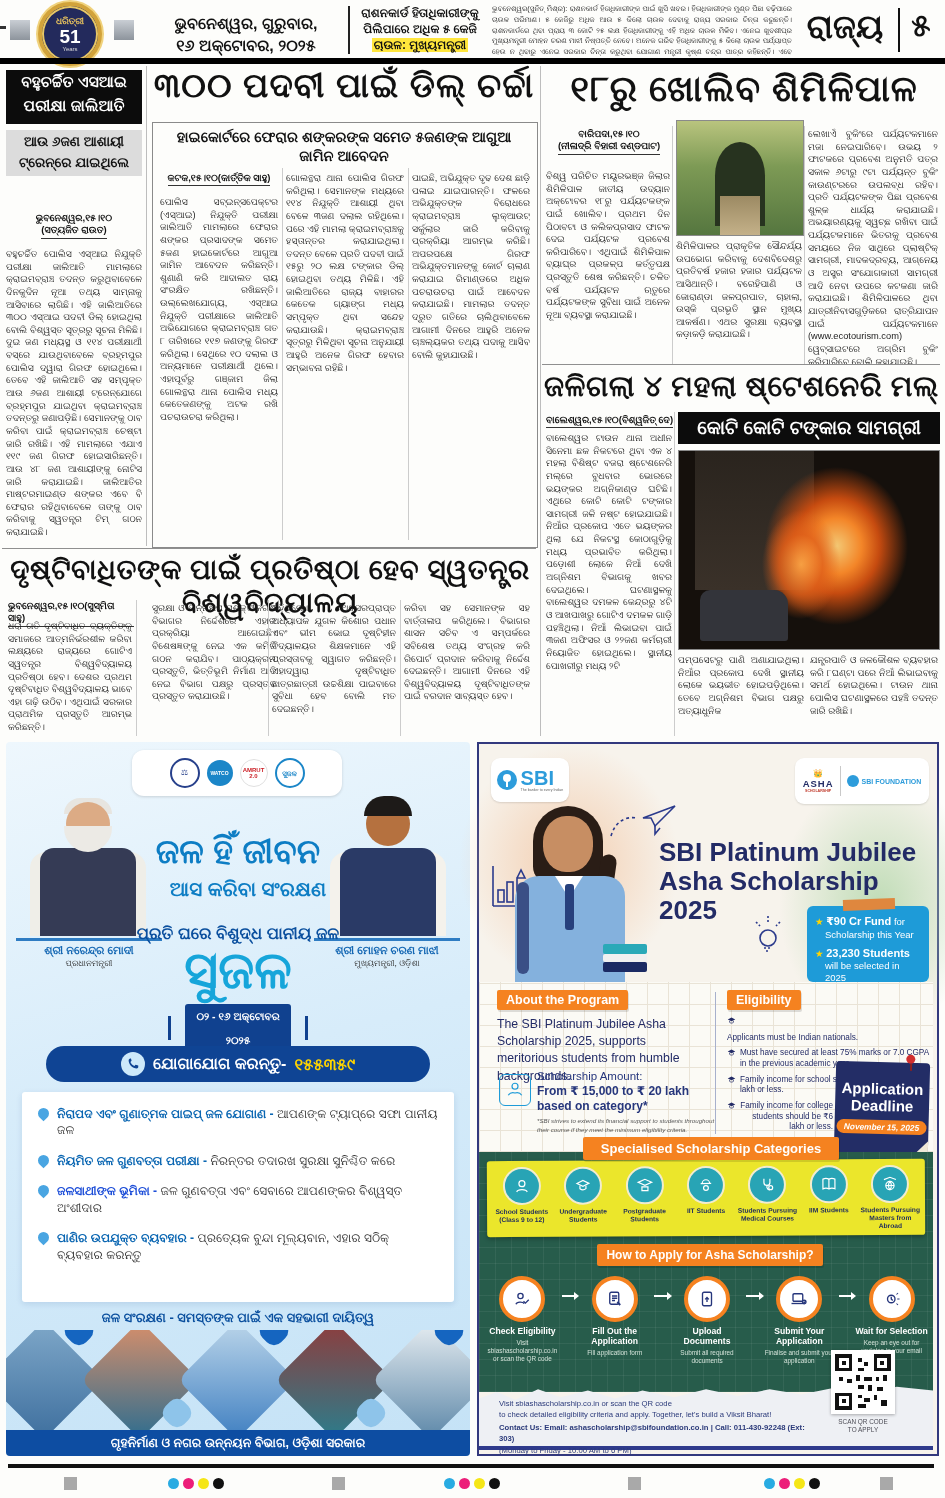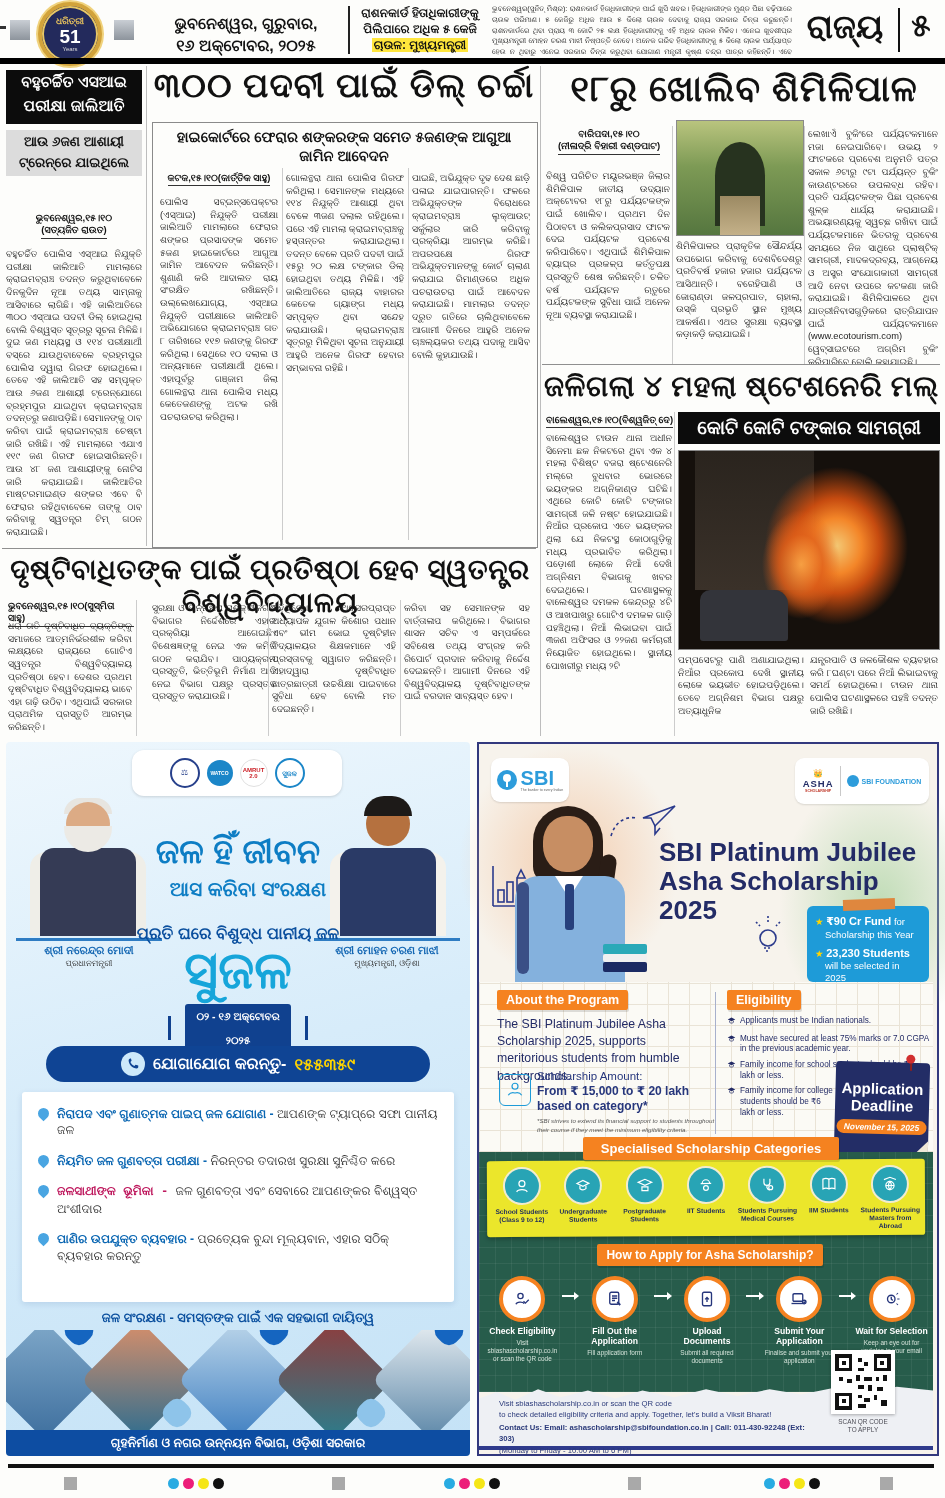--- a/index.html
+++ b/index.html
@@ -367,7 +367,7 @@
 
     <div class="abs orange-tab" style="left:248px;top:246px;font-size:12.5px;">Eligibility</div>
     <div class="abs" style="left:248px;top:272px;width:202px;">
-      <div style="display:flex;gap:4px;font-size:8.2px;color:#232b66;line-height:1.3;margin-bottom:5px;">
+      <div style="display:flex;gap:4px;font-size:8.2px;color:#232b66;line-height:1.3;margin-bottom:5px;flex-direction:column;">
         <span><svg width="9" height="9" viewBox="0 0 24 24" fill="#232b66">
               <path d="M2 9l10-5 10 5-10 5z"></path>
               <path d="M7 13v4c3 2.5 7 2.5 10 0v-4" fill="none" stroke="#232b66" stroke-width="2"></path>

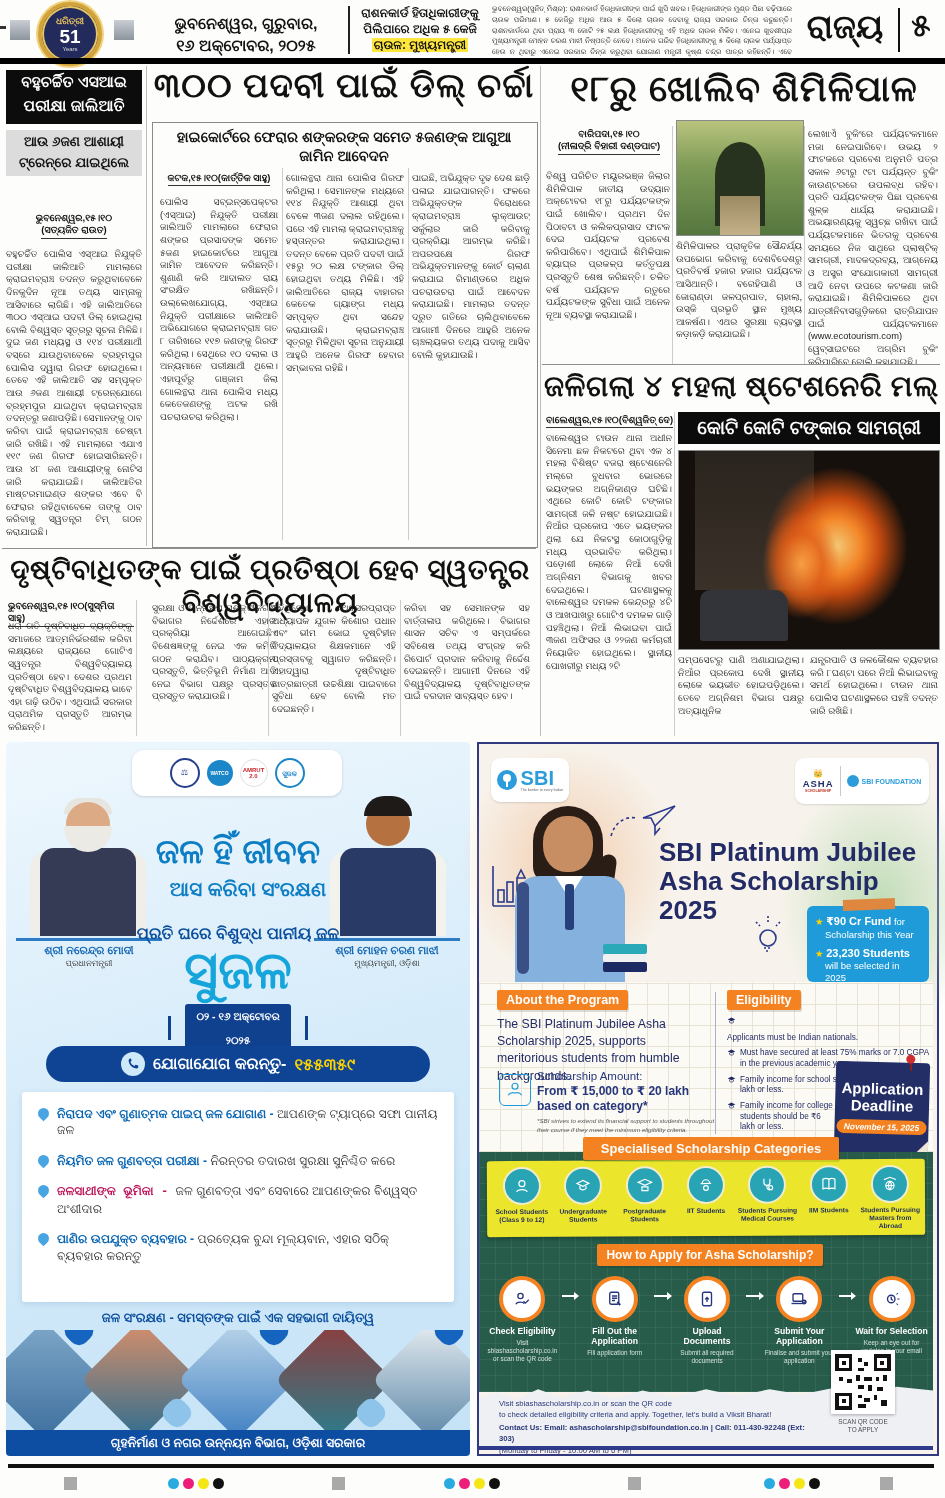--- a/index.html
+++ b/index.html
@@ -388,7 +388,7 @@
             </svg></span>
         <span>Family income for school students should be ₹3 lakh or less.</span>
       </div>
-      <div style="display:flex;gap:4px;font-size:8.2px;color:#232b66;line-height:1.3;width:106px;">
+      <div style="display:flex;gap:4px;font-size:8.2px;color:#232b66;line-height:1.3;width:106px;text-align:right;">
         <span><svg width="9" height="9" viewBox="0 0 24 24" fill="#232b66">
               <path d="M2 9l10-5 10 5-10 5z"></path>
               <path d="M7 13v4c3 2.5 7 2.5 10 0v-4" fill="none" stroke="#232b66" stroke-width="2"></path>

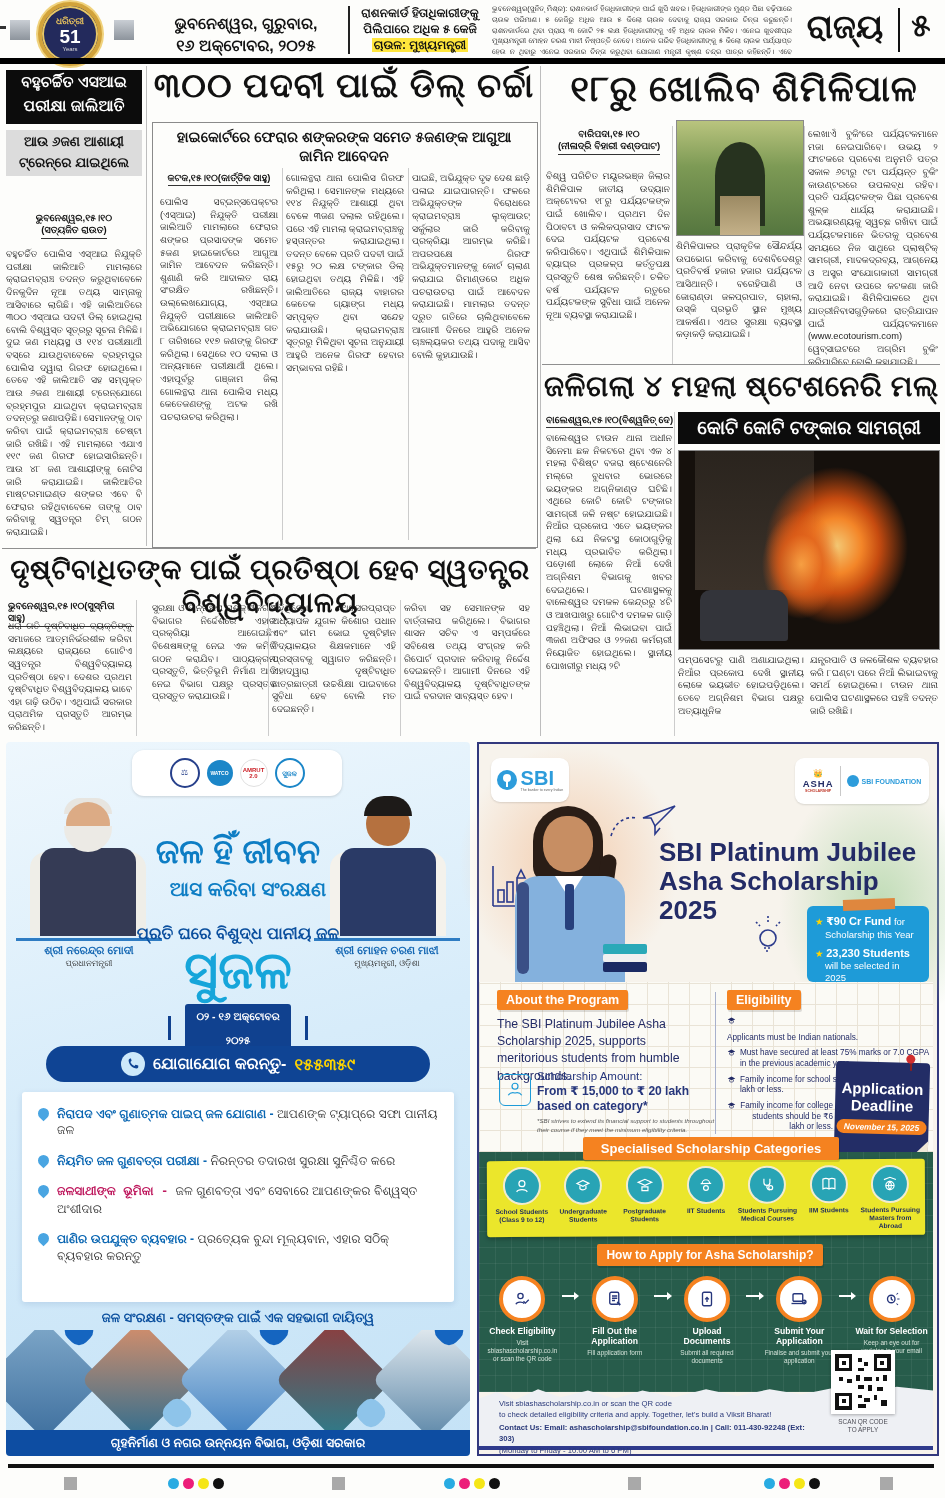--- a/index.html
+++ b/index.html
@@ -239,7 +239,7 @@
       </div>
       <div class="bullet-row" style="margin-bottom:14px;">
         <span class="drop"></span>
-        <span><span class="b" style="color:#be185d;font-family:Liberation Mono, monospace;">ଜଳସାଥୀଙ୍କ ଭୂମିକା - </span><span style="color:#333;">ଜଳ ଗୁଣବତ୍ତା ଏବଂ ସେବାରେ ଆପଣଙ୍କର ବିଶ୍ୱସ୍ତ ଅଂଶୀଦାର</span></span>
+        <span><span class="b" style="color:#1d4ed8;">ଜଳସାଥୀଙ୍କ ଭୂମିକା - </span><span style="color:#333;">ଜଳ ଗୁଣବତ୍ତା ଏବଂ ସେବାରେ ଆପଣଙ୍କର ବିଶ୍ୱସ୍ତ ଅଂଶୀଦାର</span></span>
       </div>
       <div class="bullet-row">
         <span class="drop"></span>

